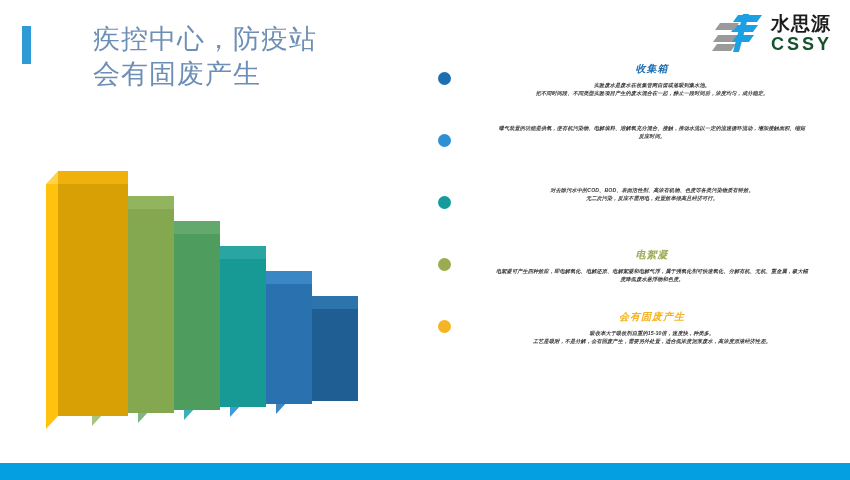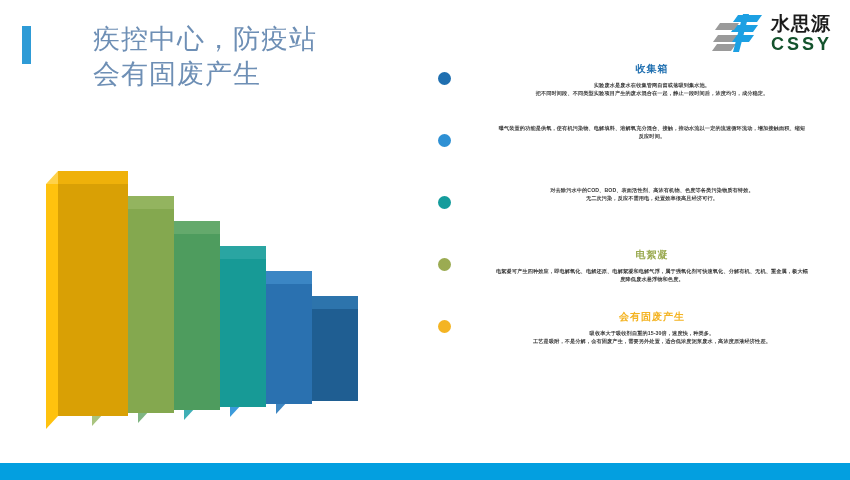--- a/index.html
+++ b/index.html
@@ -102,6 +102,7 @@
   .process-item {
     position: relative;
     height: 62px;
+    font-style: italic;
   }
   .bullet-dot {
     position: absolute;

